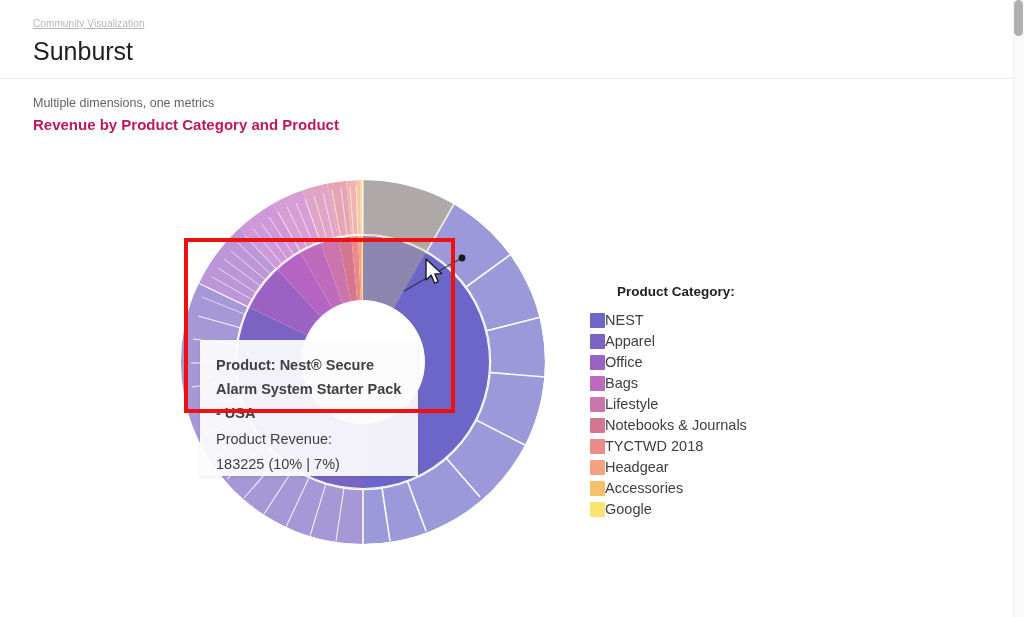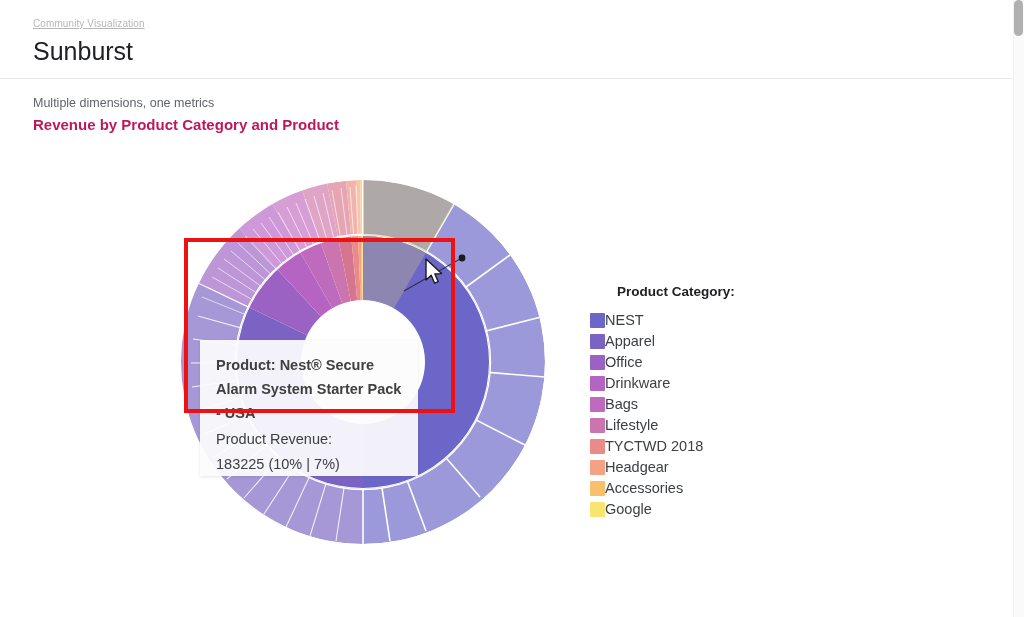--- a/index.html
+++ b/index.html
@@ -231,10 +231,6 @@
         <span class="legend-label">Office</span>
       </div>
       <div class="legend-item">
-        <span class="legend-swatch" style="background:#b564c3"></span>
-        <span class="legend-label">Drinkware</span>
-      </div>
-      <div class="legend-item">
         <span class="legend-swatch" style="background:#bf6bbd"></span>
         <span class="legend-label">Bags</span>
       </div>

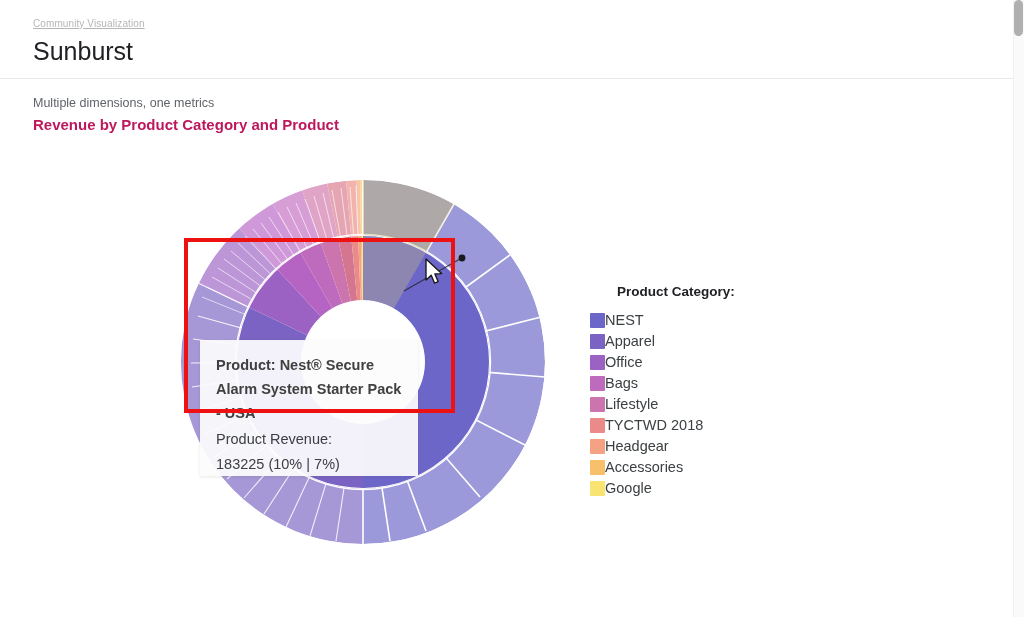--- a/index.html
+++ b/index.html
@@ -239,6 +239,10 @@
         <span class="legend-label">Lifestyle</span>
       </div>
       <div class="legend-item">
+        <span class="legend-swatch" style="background:#d4768f"></span>
+        <span class="legend-label">Notebooks &amp; Journals</span>
+      </div>
+      <div class="legend-item">
         <span class="legend-swatch" style="background:#ea8b8a"></span>
         <span class="legend-label">TYCTWD 2018</span>
       </div>

